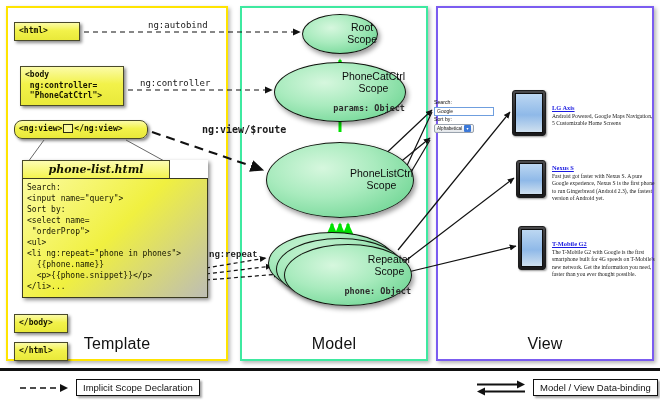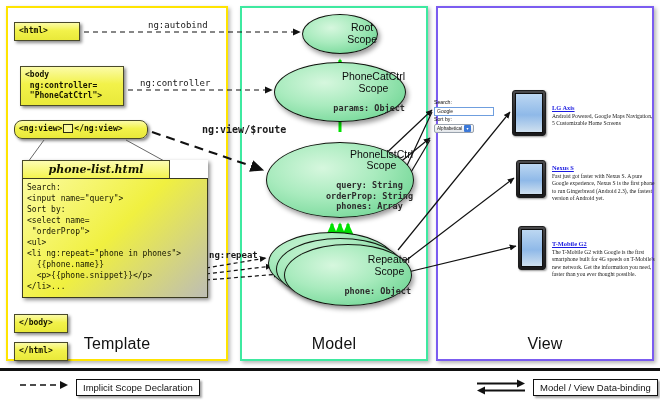--- a/index.html
+++ b/index.html
@@ -210,7 +210,6 @@
   </div>
   <div class="ell" id="ell-list">
     <div class="t">PhoneListCtrl<br>Scope</div>
-    <div class="m">query: String<br>orderProp: String<br>phones: Array</div>
   </div>
   <div class="ell rep-stack" id="rep1"></div>
   <div class="ell rep-stack" id="rep2"></div>

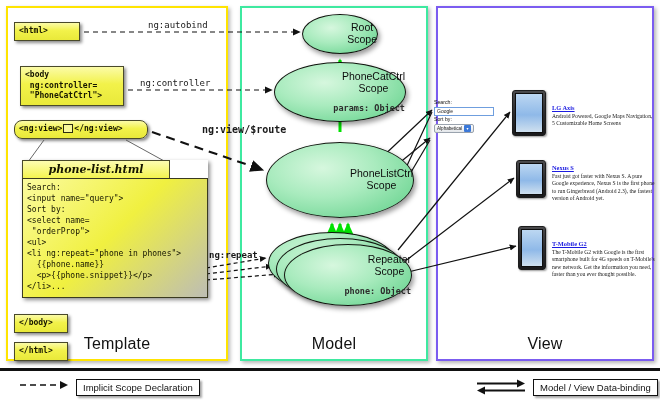--- a/index.html
+++ b/index.html
@@ -116,7 +116,7 @@
   #lab-autobind{left:148px;top:20px;font-weight:normal;}
   #lab-controller{left:140px;top:78px;font-weight:normal;}
   #lab-ngview{left:170px;top:124px;font-size:10px;margin-left:32px;}
-  #lab-repeat{left:209px;top:250px;}
+  #lab-repeat{left:209px;top:250px;font-family:Liberation Mono, monospace;}
 </style>
 </head>
 <body>

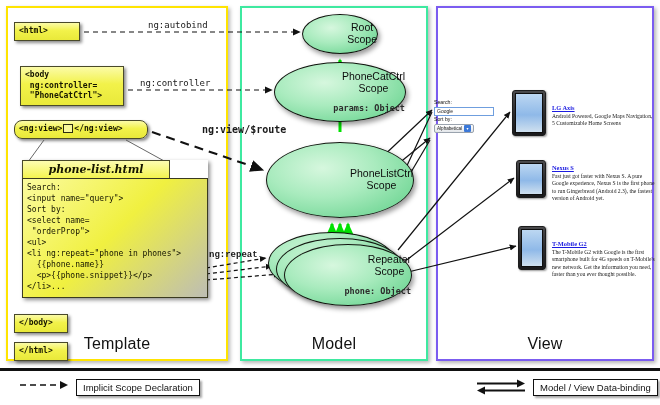--- a/index.html
+++ b/index.html
@@ -103,7 +103,7 @@
   
   #legend{position:absolute;left:0;top:368px;width:660px;height:37px;
           border-top:3px solid #111;background:#fff;}
-  .lg-item{position:absolute;top:8px;display:flex;align-items:flex-start;gap:6px;}
+  .lg-item{position:absolute;top:8px;display:flex;align-items:center;gap:6px;}
   .lg-box{box-sizing:border-box;border:1.4px solid #111;background:#fff;
           font-size:9.5px;color:#111;padding:2px 6px;
           box-shadow:1.5px 1.5px 2px rgba(0,0,0,.35);}

